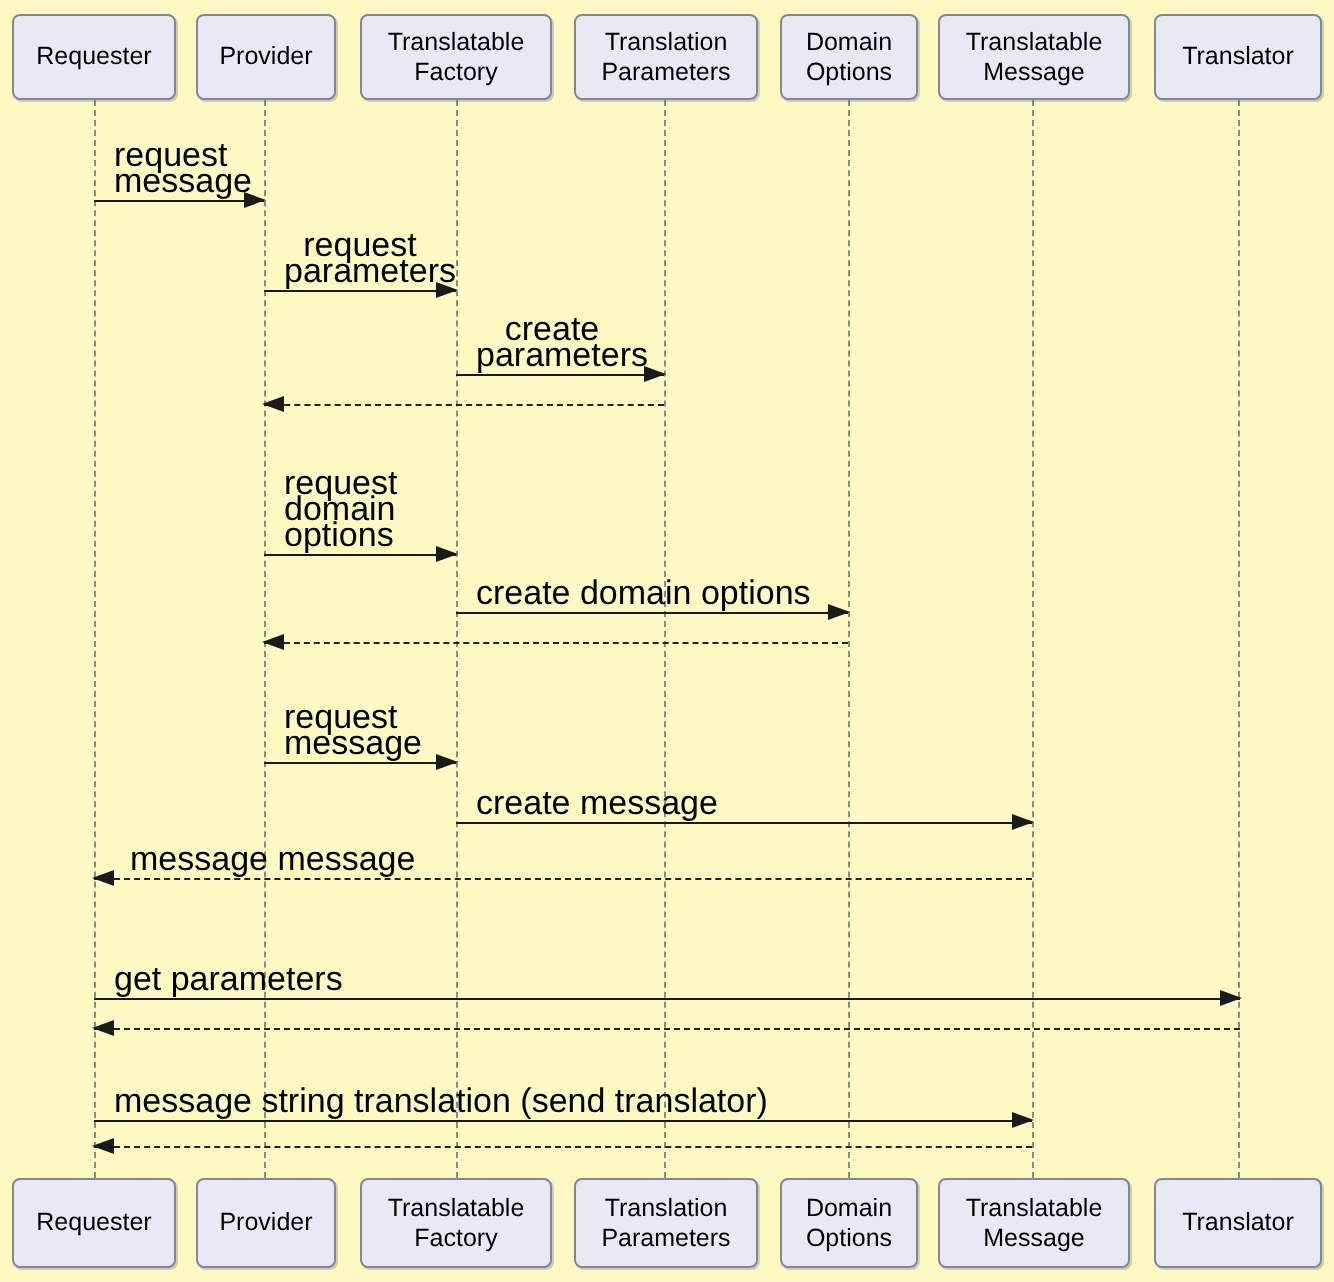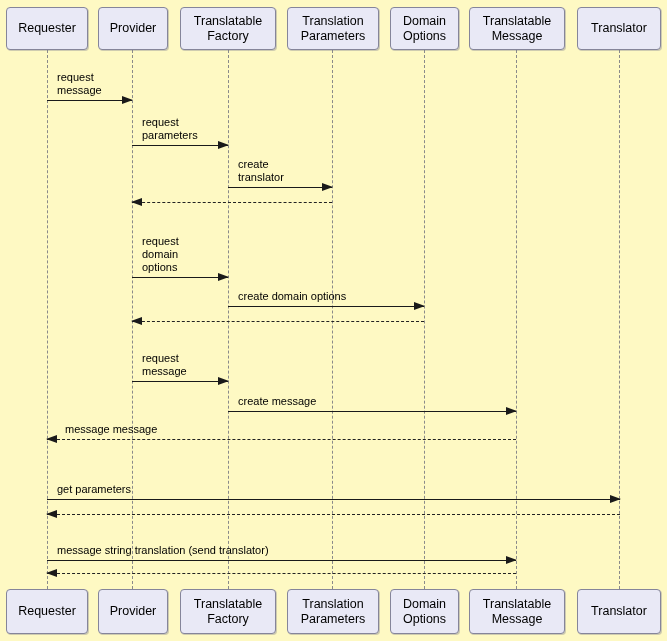--- a/index.html
+++ b/index.html
@@ -39,7 +39,7 @@
   .ah-l{left:-1px;border-right:11px solid #1a1a1a;}
   .mlabel{
     position:absolute;bottom:3px;left:10px;
-    font-size:11px;line-height:13px;color:#000;white-space:nowrap;
+    font-size:17px;line-height:13px;color:#000;white-space:nowrap;
   }
   .wrap56{width:58px;white-space:normal;}
   .wrap74{width:76px;white-space:normal;}

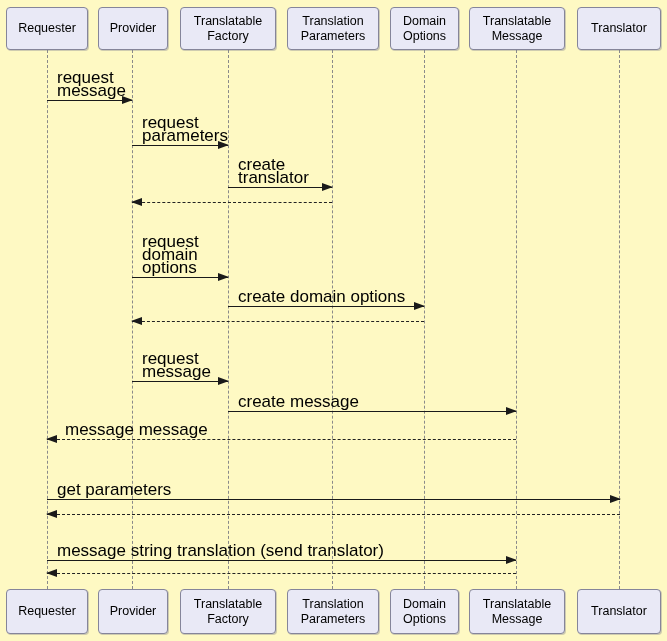--- a/index.html
+++ b/index.html
@@ -42,7 +42,7 @@
     font-size:17px;line-height:13px;color:#000;white-space:nowrap;
   }
   .wrap56{width:58px;white-space:normal;}
-  .wrap74{width:76px;white-space:normal;}
+  .wrap74{width:76px;white-space:normal;text-align:center;}
   .wrap50{width:52px;white-space:normal;}
   .lbl-indent{left:18px;}
 </style>

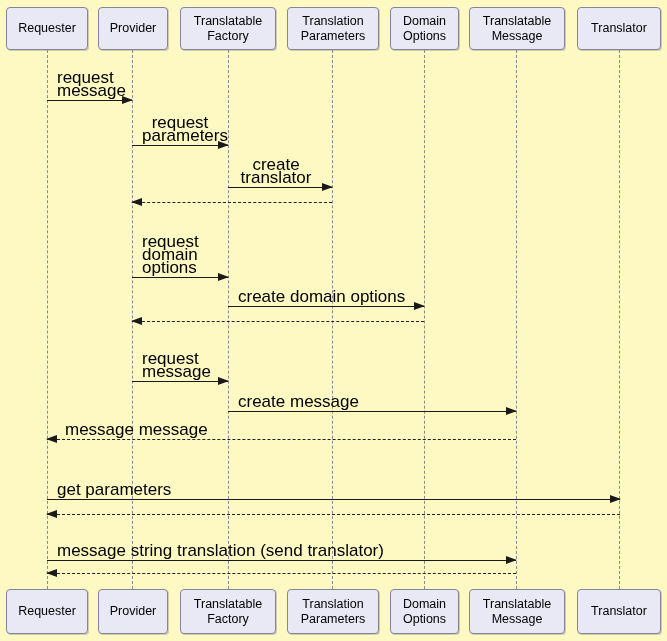--- a/index.html
+++ b/index.html
@@ -122,7 +122,7 @@
   <div class="msg solid" style="left:228px;top:187px;width:104px">
     <span class="mline"></span>
     <span class="ah ah-r"></span>
-    <span class="mlabel wrap74">create translator</span>
+    <span class="mlabel wrap74">create parameters</span>
   </div>
 
   <div class="msg dashed" style="left:132px;top:202px;width:200px">

